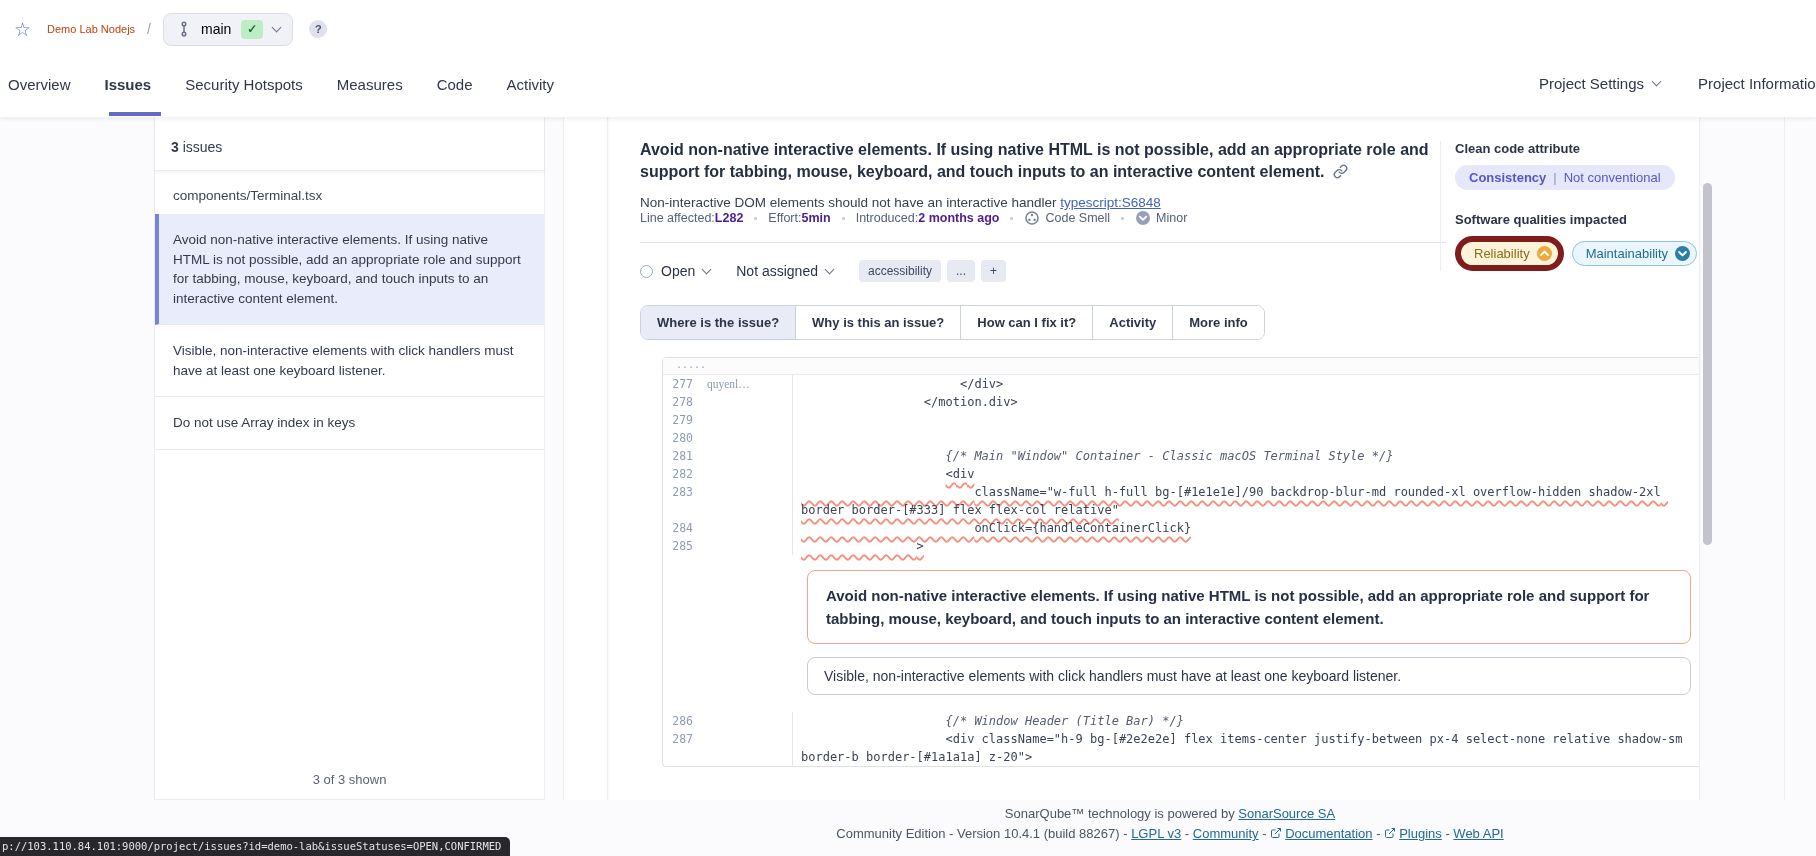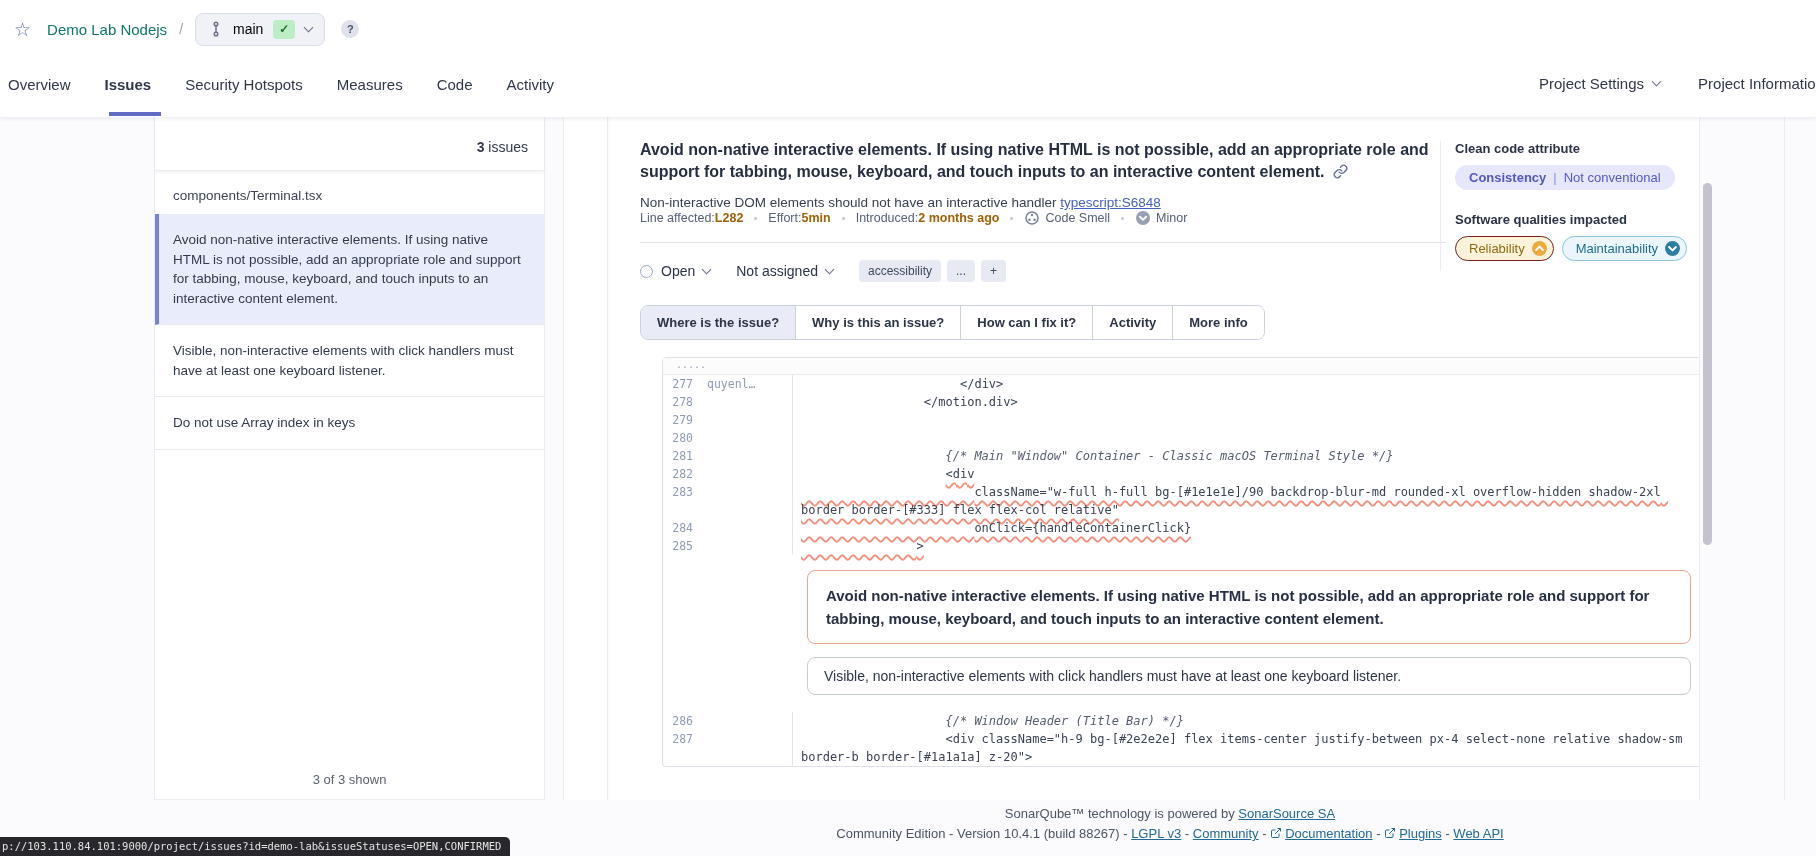--- a/index.html
+++ b/index.html
@@ -11,7 +11,7 @@
             box-shadow:0 2px 4px rgba(40,45,80,.07); z-index:5; }
   .crumb-row { display:flex; align-items:center; height:58px; padding-left:14px; }
   .star { font-size:19px; color:#5a67c9; margin-right:16px; cursor:pointer; }
-  .project-name { font-size:15px; color:#0f766e; }
+  .project-name { font-size:11px; color:#c2410c; }
   .crumb-sep { color:#9aa0b0; margin:0 12px; font-size:14px; }
   .branch-pill { display:inline-flex; align-items:center; gap:10px; height:33px; padding:0 12px 0 14px;
                  background:#f1f2f8; border:1px solid #dadeea; border-radius:8px; cursor:pointer; }

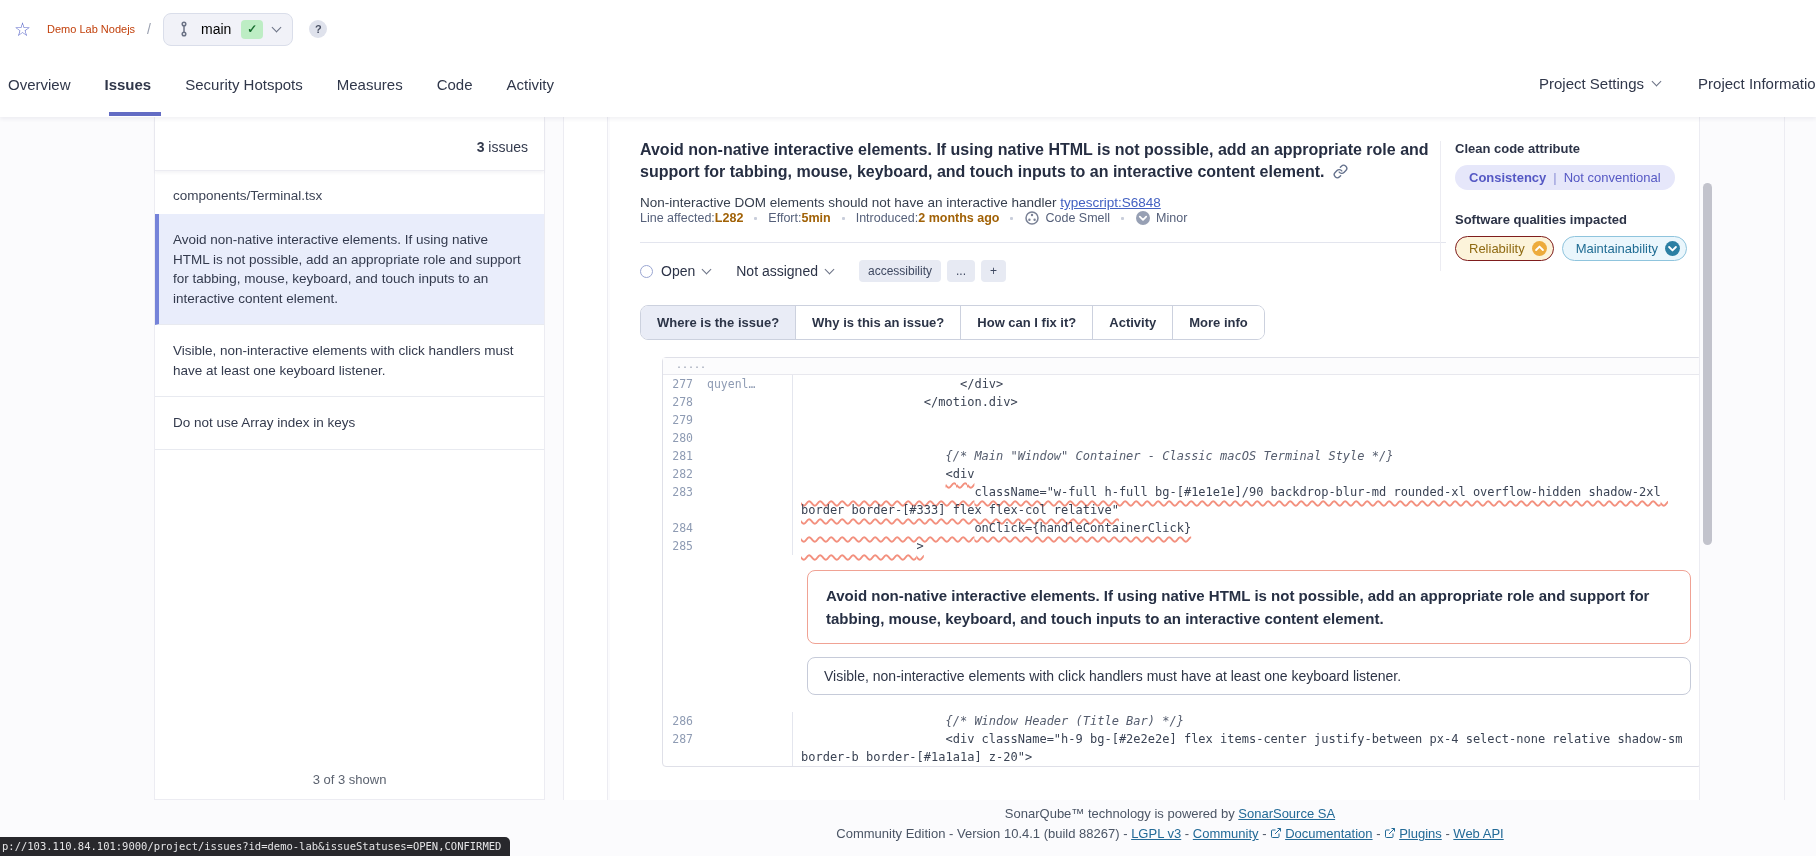--- a/index.html
+++ b/index.html
@@ -43,7 +43,7 @@
                   background:#c2c3cc; border-radius:5px; cursor:pointer; }
 
   
-  .count-row { padding:22px 16px 15px; text-align:right; font-size:14px; color:#333a4d;
+  .count-row { padding:22px 16px 15px; font-size:14px; color:#333a4d;
                border-bottom:1px solid #ececf2; box-shadow:0 2px 3px rgba(40,45,80,.05); }
   .count-row b { font-weight:bold; }
   .file-row { padding:17px 18px 11px; font-size:13.5px; color:#3d4456; }

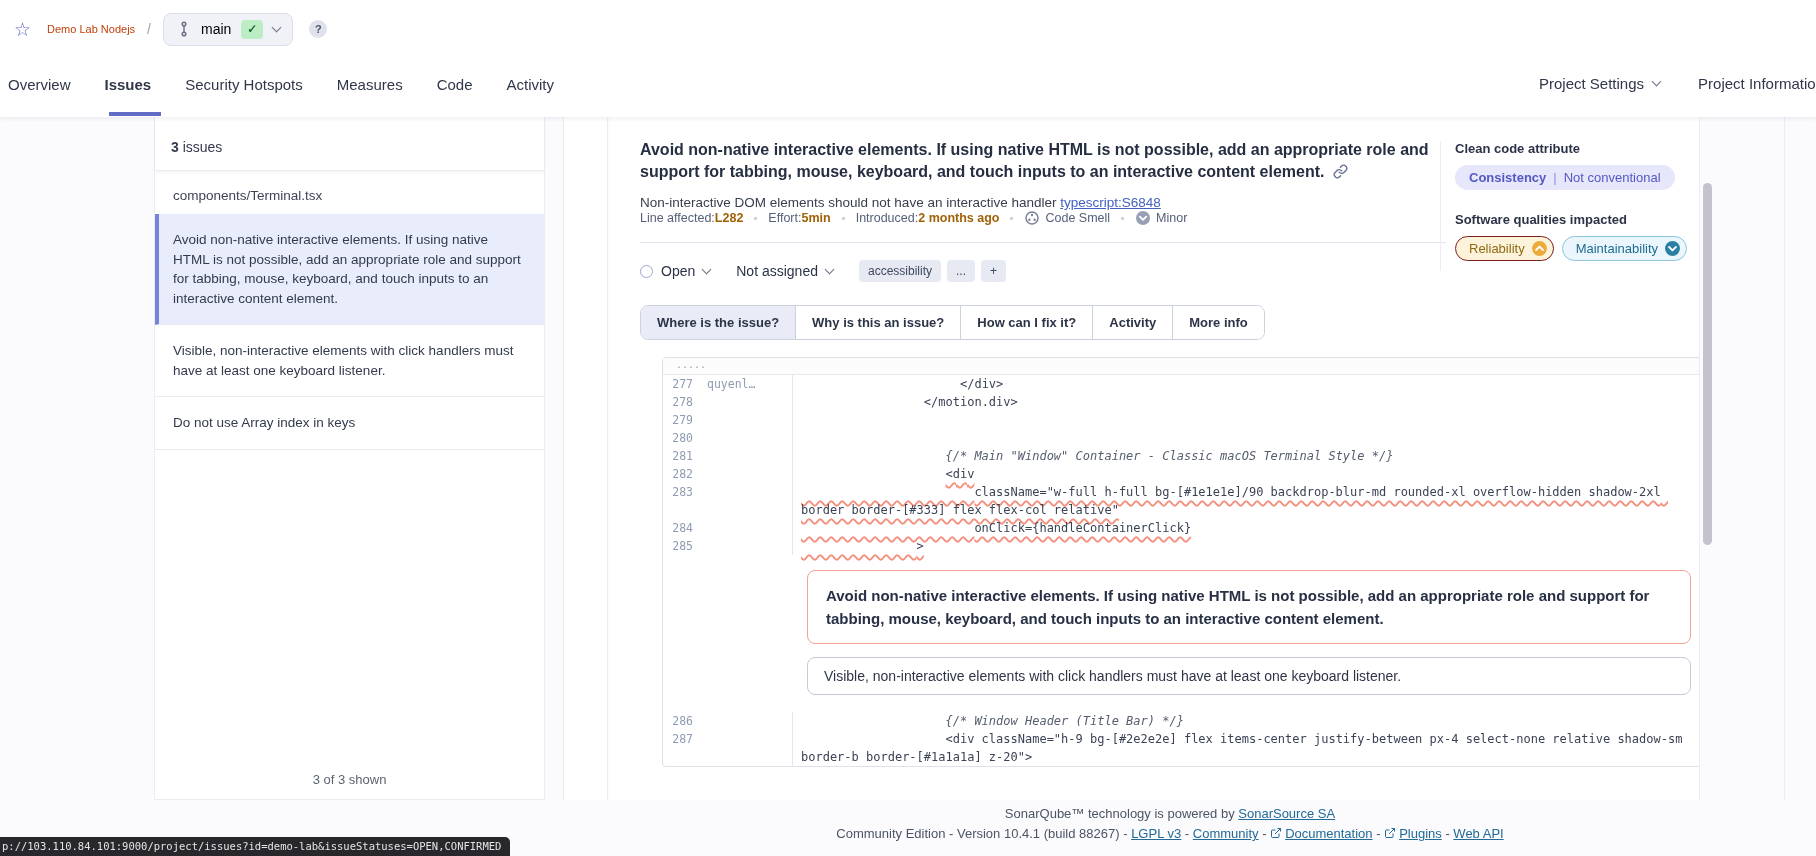--- a/index.html
+++ b/index.html
@@ -60,7 +60,7 @@
   .rule-line { margin-top:11px; font-size:13.5px; color:#38404f; }
   .rule-link { color:#4361c2; font-weight:normal; text-decoration:underline; cursor:pointer; }
   .meta-line { margin-top:0; font-size:12.5px; color:#55607a; display:flex; align-items:center; }
-  .meta-line b { color:#a16207; }
+  .meta-line b { color:#4c1d95; }
   .meta-dot { width:3px; height:3px; background:#c9cedb; display:inline-block; margin:0 11px; border-radius:1px; }
   .meta-icon { display:inline-flex; margin-right:5px; vertical-align:middle; }
   .detail-hr { width:806px; border:none; border-top:1px solid #e3e5ee; margin-top:16px; }

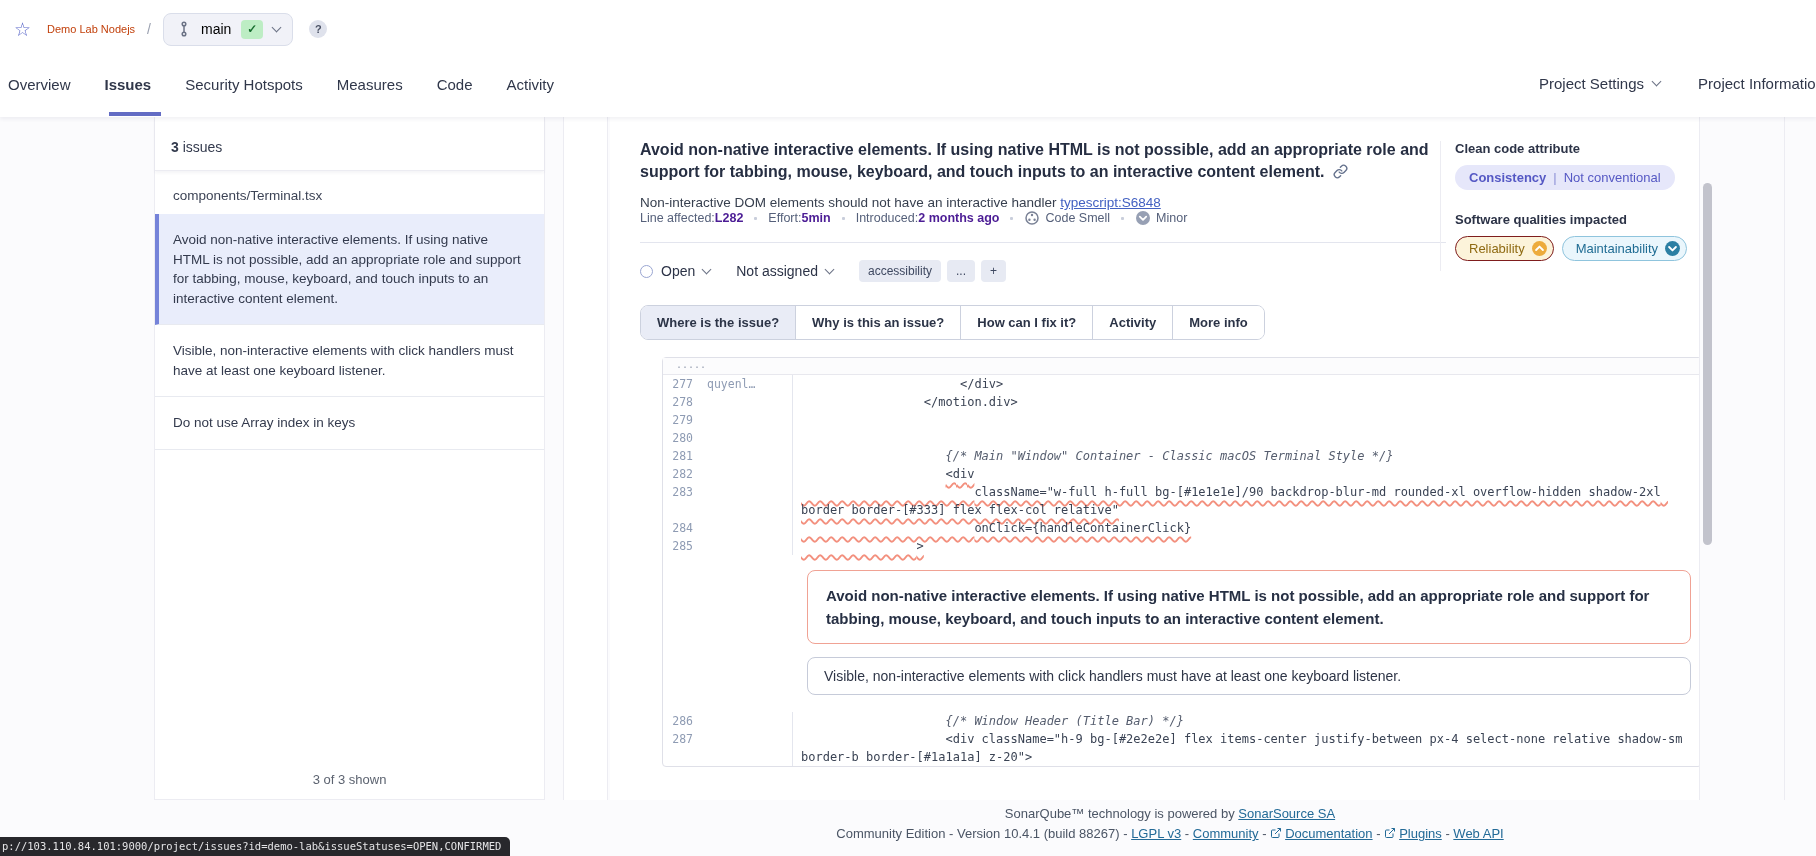--- a/index.html
+++ b/index.html
@@ -80,7 +80,7 @@
   .q-gap { height:22px; }
   .q-pill { display:inline-flex; align-items:center; gap:6px; border-radius:999px; padding:3px 5px 3px 13px;
             font-size:13px; margin-right:8px; }
-  .q-pill.medium { background:#fcf3da; border:1px solid #7f1d1d; color:#8f6a12; }
+  .q-pill.medium { background:#fcf3da; border:6px solid #7f1d1d; color:#8f6a12; }
   .q-pill.low { background:#eaf6fc; border:1px solid #8fc4dd; color:#1f6c93; }
 
   .tab-group { display:inline-flex; border:1px solid #ccd1de; border-radius:8px; overflow:hidden; margin-top:23px; }

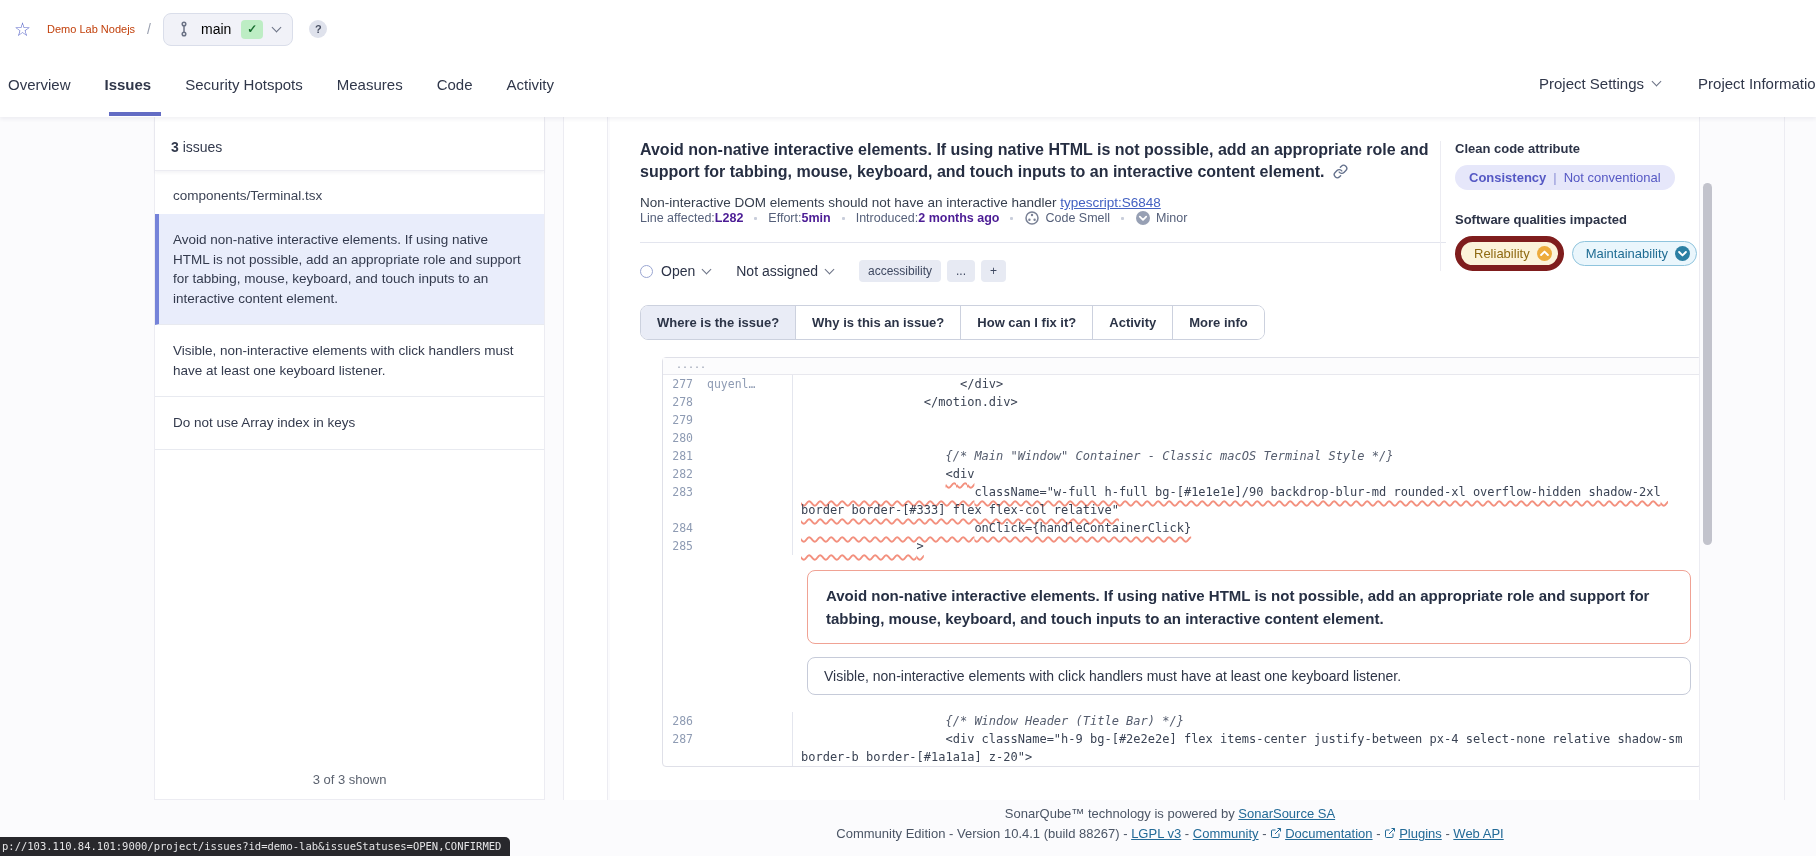--- a/index.html
+++ b/index.html
@@ -97,7 +97,7 @@
   .code-row { display:flex; line-height:18px; }
   .ln { width:30px; text-align:right; color:#8e9bb3; flex:none; cursor:pointer; font-size:11.5px; }
   .scm { width:100px; flex:none; padding-left:14px; color:#8e9bb3; font-size:11.5px;
-         border-right:1px solid #e4e6ee; overflow:hidden; white-space:nowrap; }
+         border-right:1px solid #e4e6ee; overflow:hidden; white-space:nowrap;font-family:Liberation Serif, serif; }
   .ctext { flex:1; padding:0 10px 0 8px; white-space:pre-wrap; word-break:break-word; color:#3a4354; }
   .ctext .cmt { font-style:italic; color:#555d6e; }
   .mark { text-decoration-line:underline; text-decoration-style:wavy; text-decoration-color:#f3907e;

